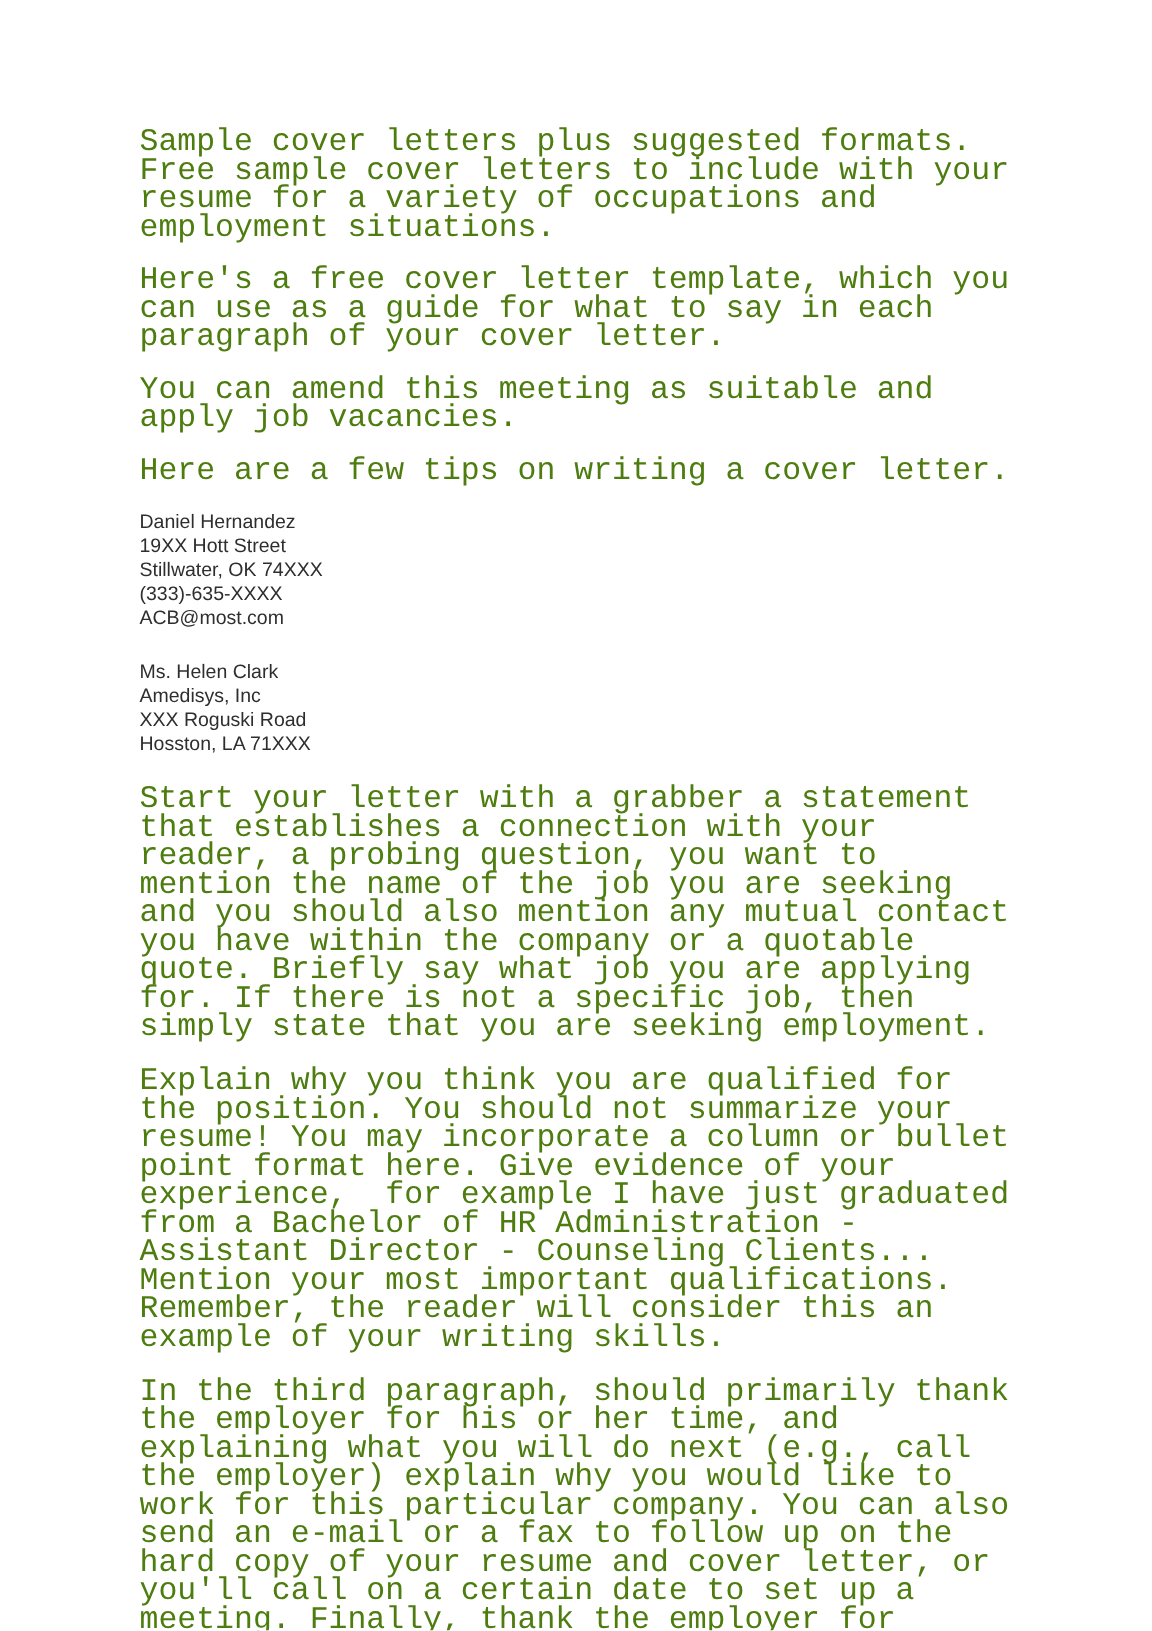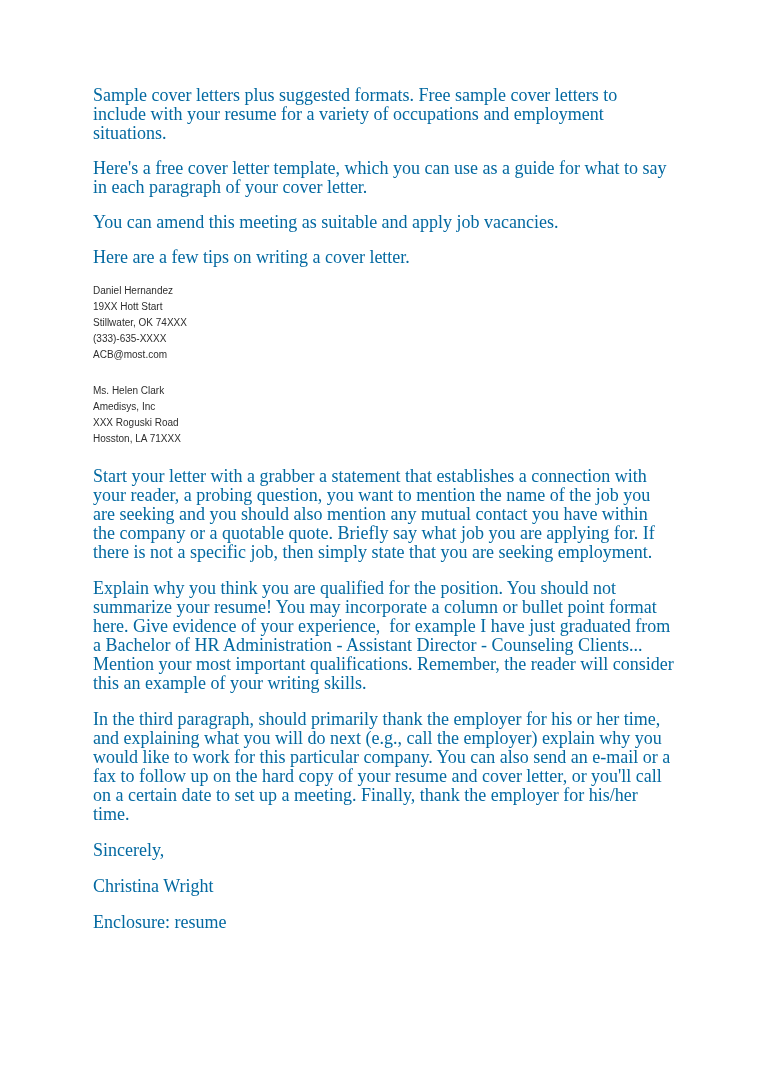--- a/index.html
+++ b/index.html
@@ -17,10 +17,10 @@
     overflow: hidden;
   }
   .serif {
-    font-family: Liberation Serif, serif;
-    font-size: 18px;
+    font-family: Liberation Mono, monospace;
+    font-size: 21px;
     line-height: 19px;
-    color: #0369a1;
+    color: #4d7c0f;
     margin: 0 0 16px 0;
   }
   .para {

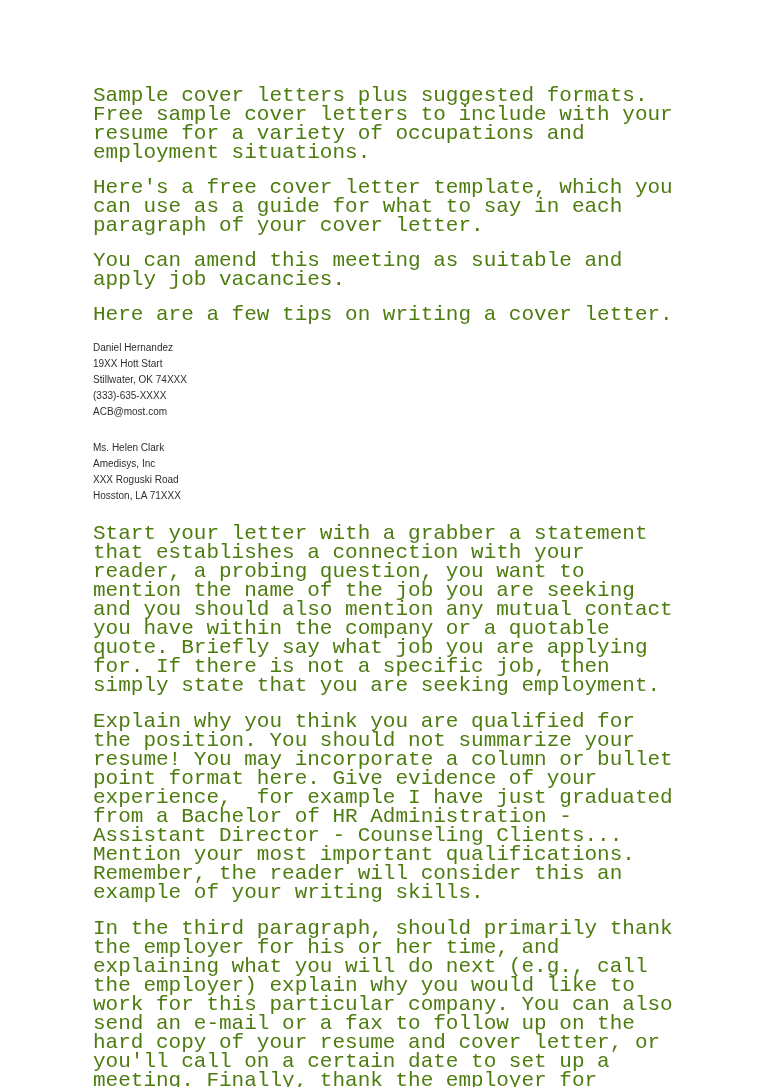--- a/index.html
+++ b/index.html
@@ -28,7 +28,7 @@
   }
   .sans-block {
     font-family: "Liberation Sans", sans-serif;
-    font-size: 10px;
+    font-size: 13px;
     line-height: 16px;
     color: #2e2e2e;
     margin: 0 0 20px 0;

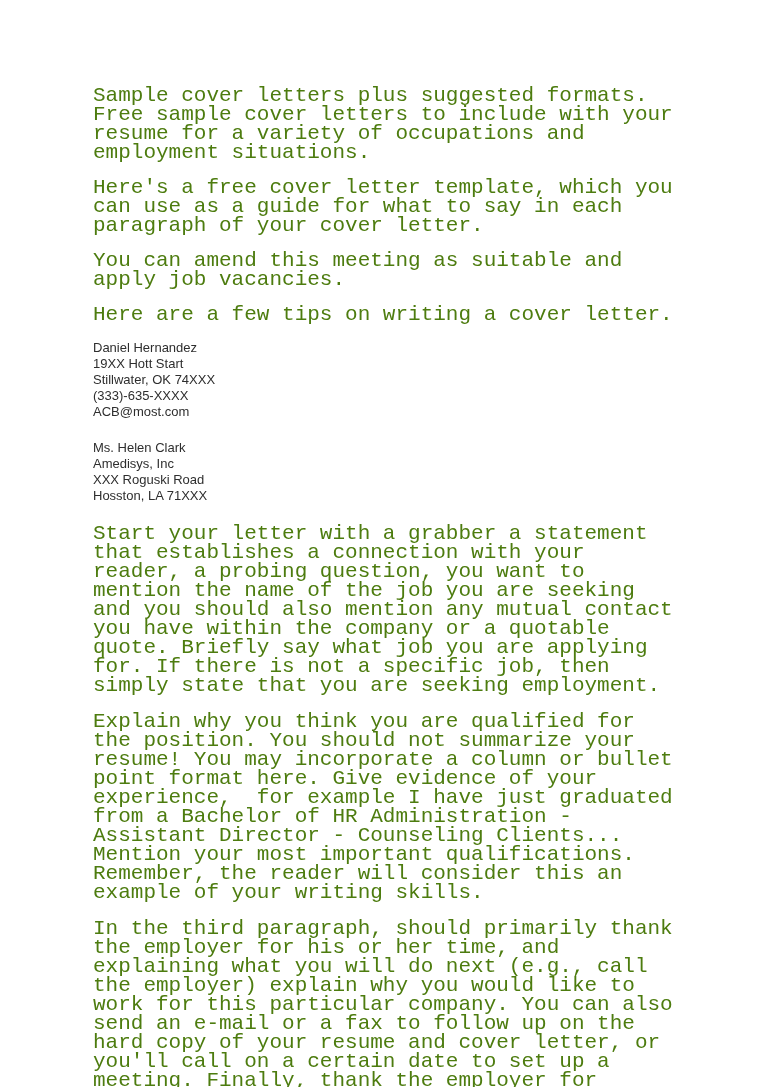--- a/index.html
+++ b/index.html
@@ -67,7 +67,7 @@
 
   <div class="sans-block">
     <div>Daniel Hernandez</div>
-    <div>19XX Hott Start</div>
+    <div>19XX Hott Street</div>
     <div>Stillwater, OK 74XXX</div>
     <div>(333)-635-XXXX</div>
     <div>ACB@most.com</div>

